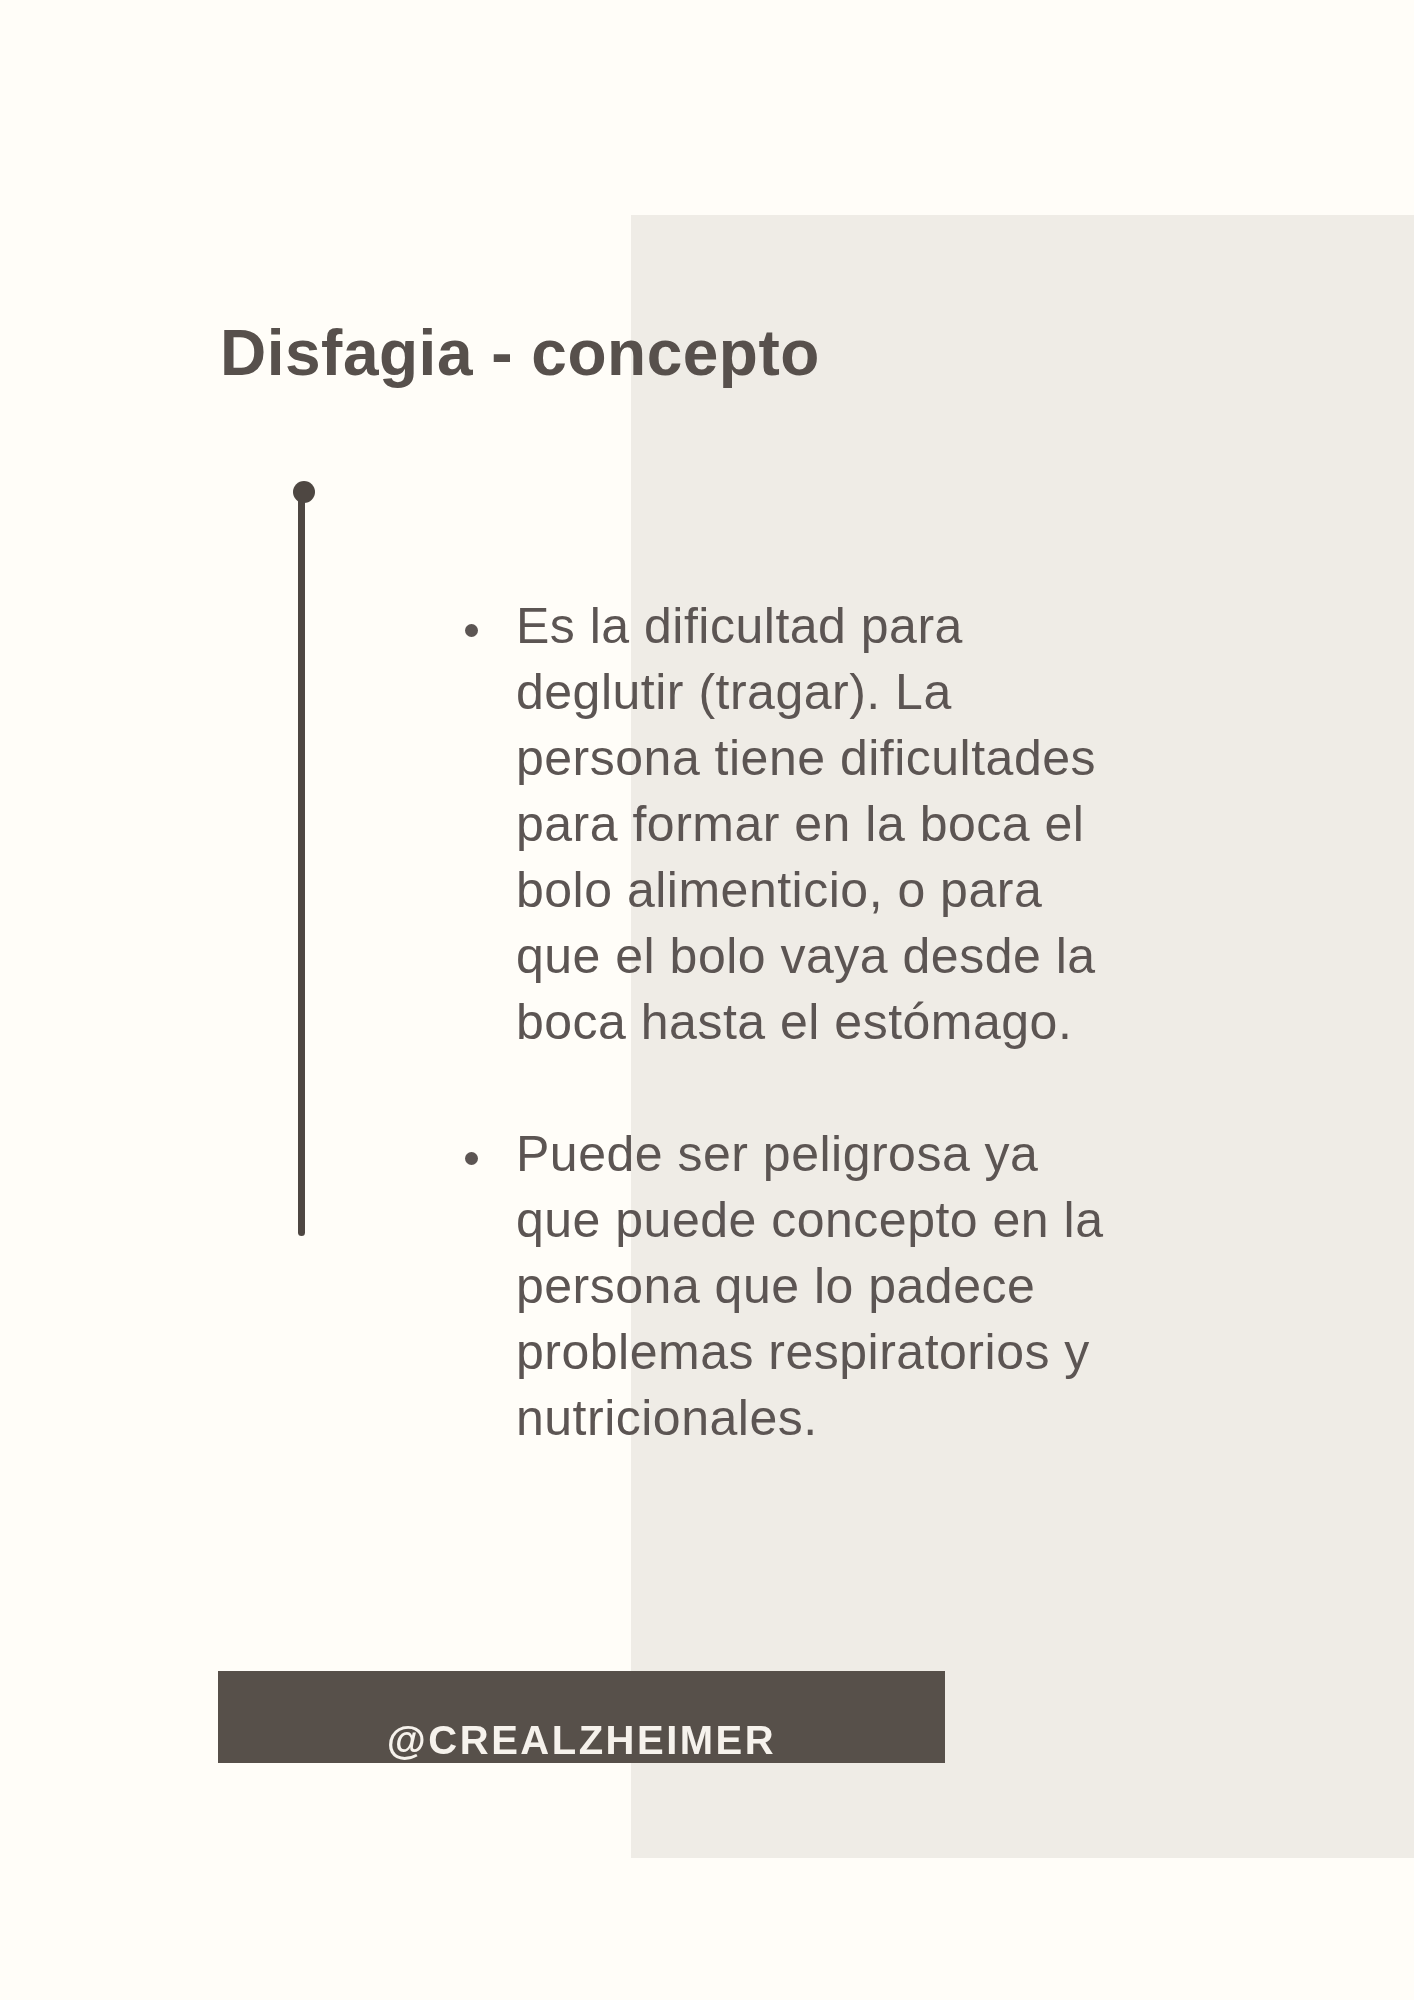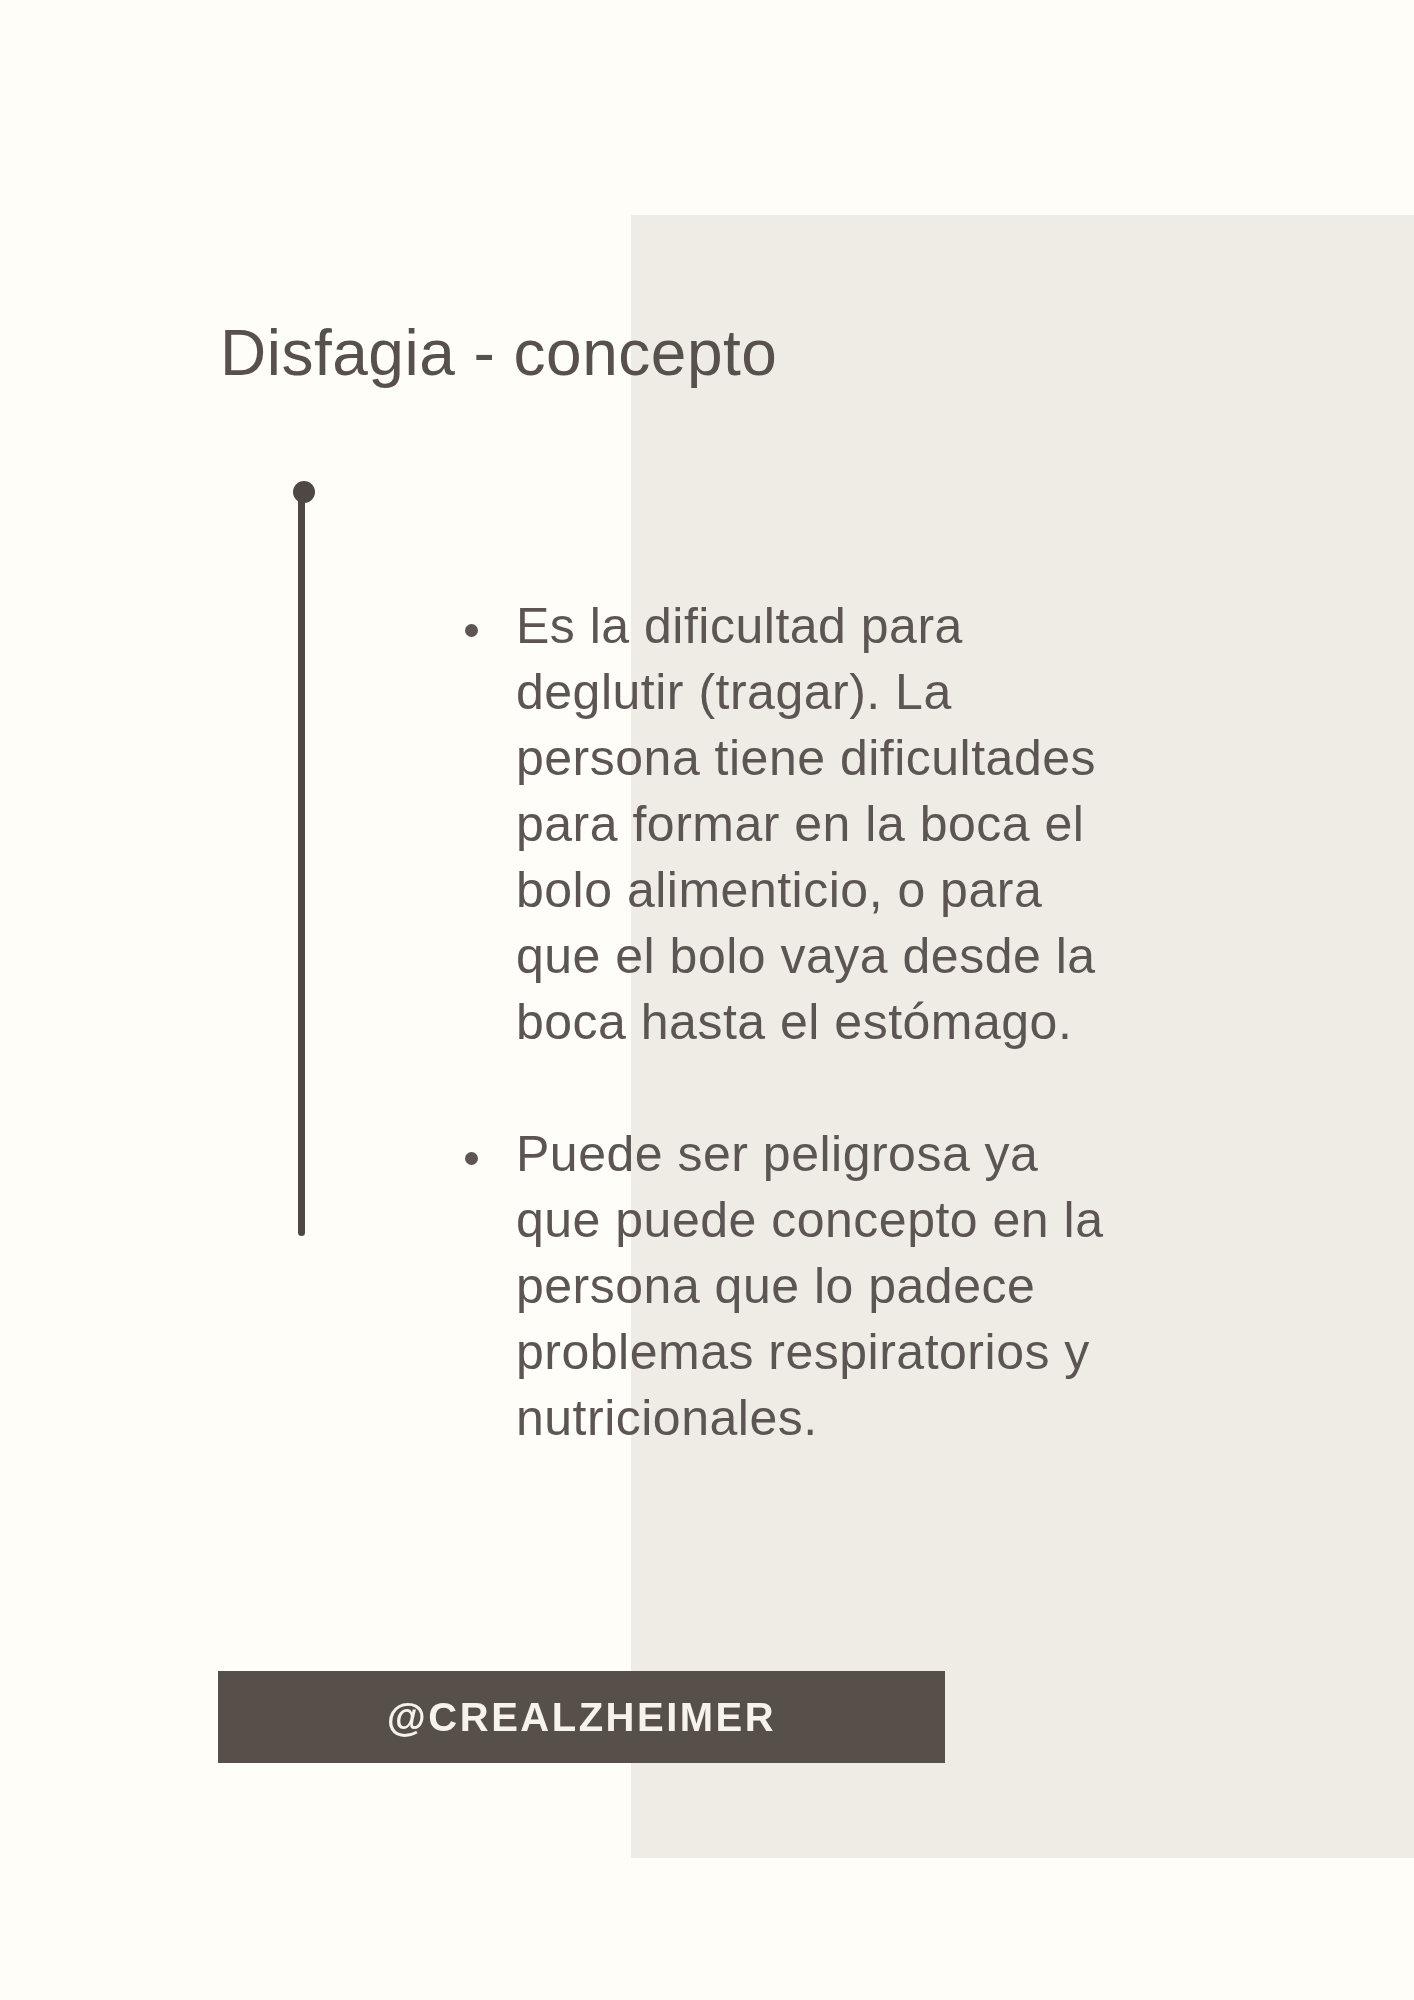--- a/index.html
+++ b/index.html
@@ -31,7 +31,7 @@
     position:absolute;
     left:220px;top:318px;
     font-size:64px;
-    font-weight:normal;
+    font-weight:bold;
     letter-spacing:0.5px;
     line-height:1.1;
     color:var(--dark);

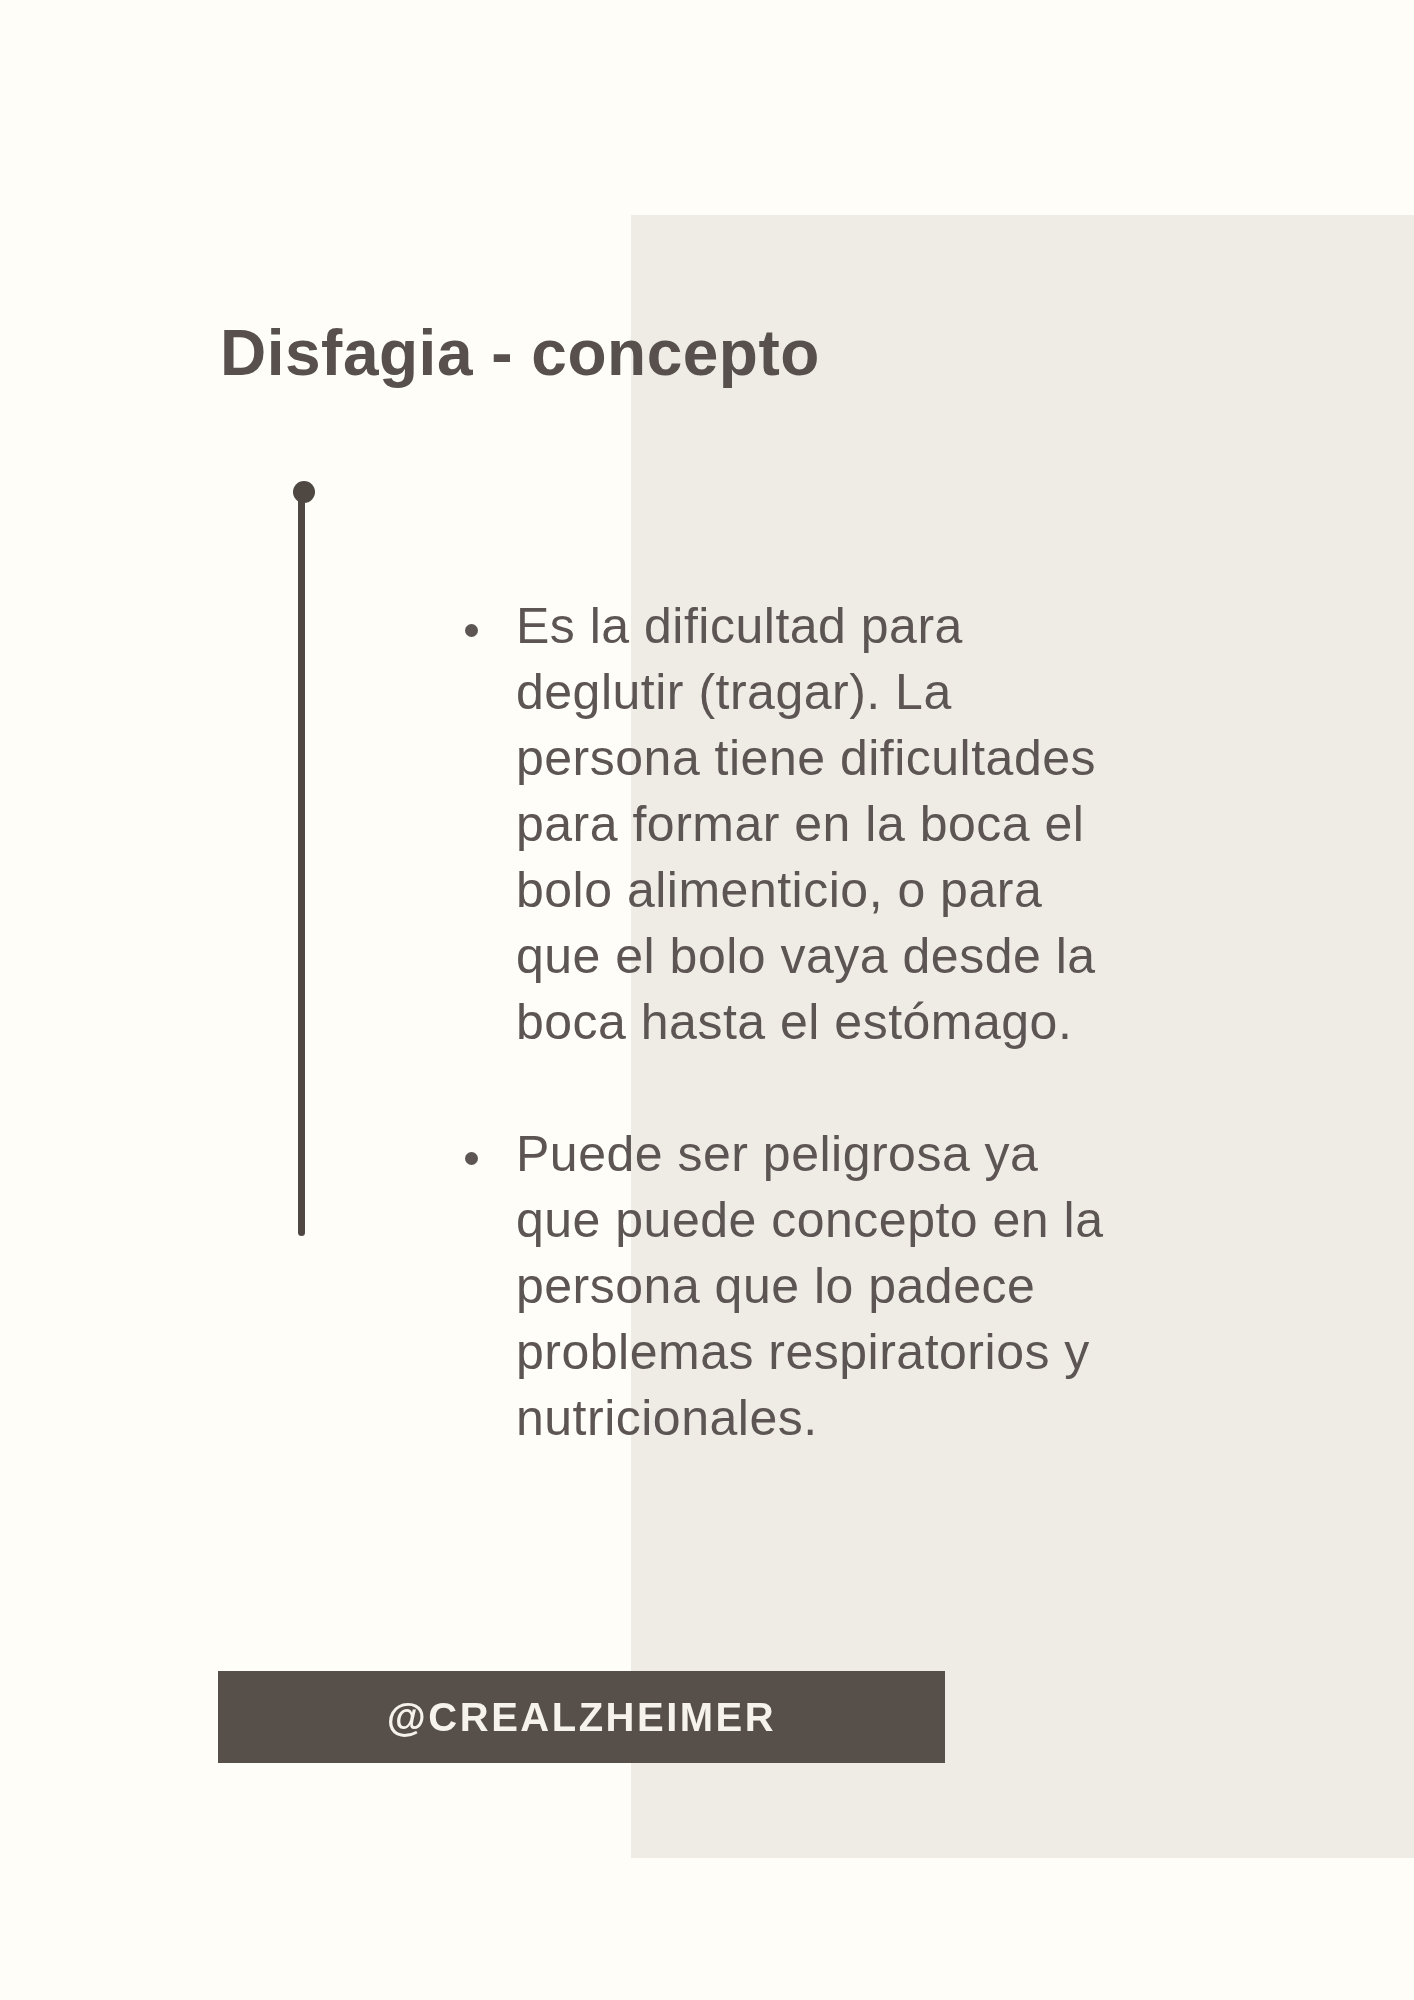--- a/index.html
+++ b/index.html
@@ -83,7 +83,7 @@
     width:727px;height:92px;
     background:var(--banner);
     display:flex;
-    align-items:center;
+    align-items:flex-end;
     justify-content:center;
   }
   .footer-text{

